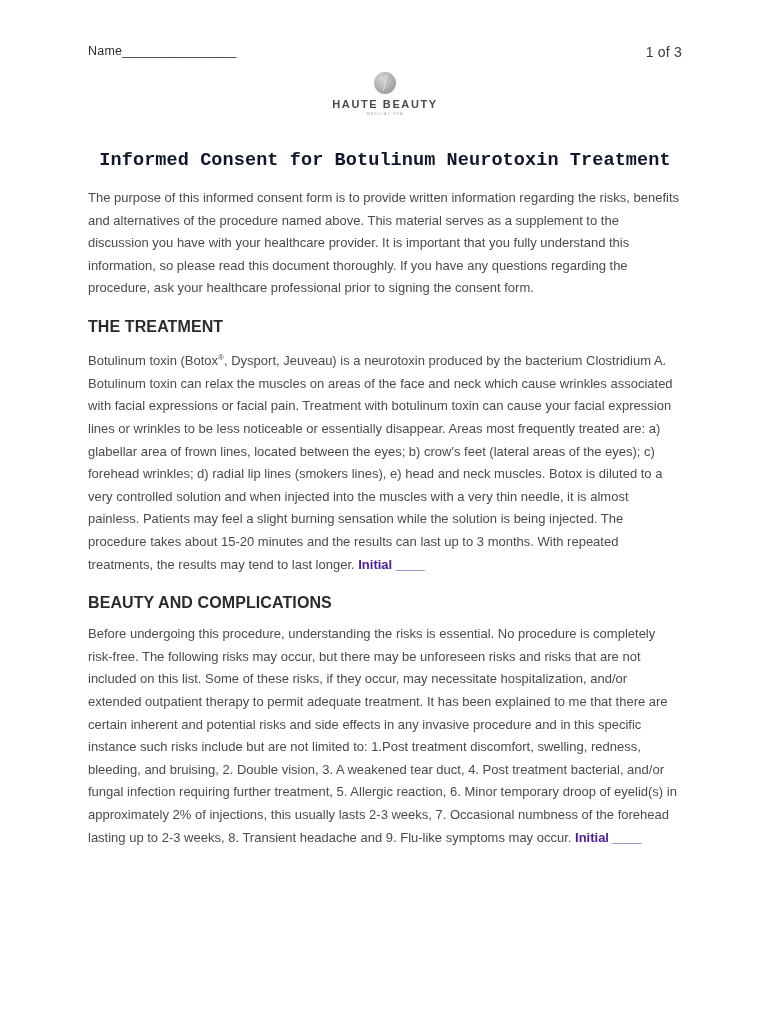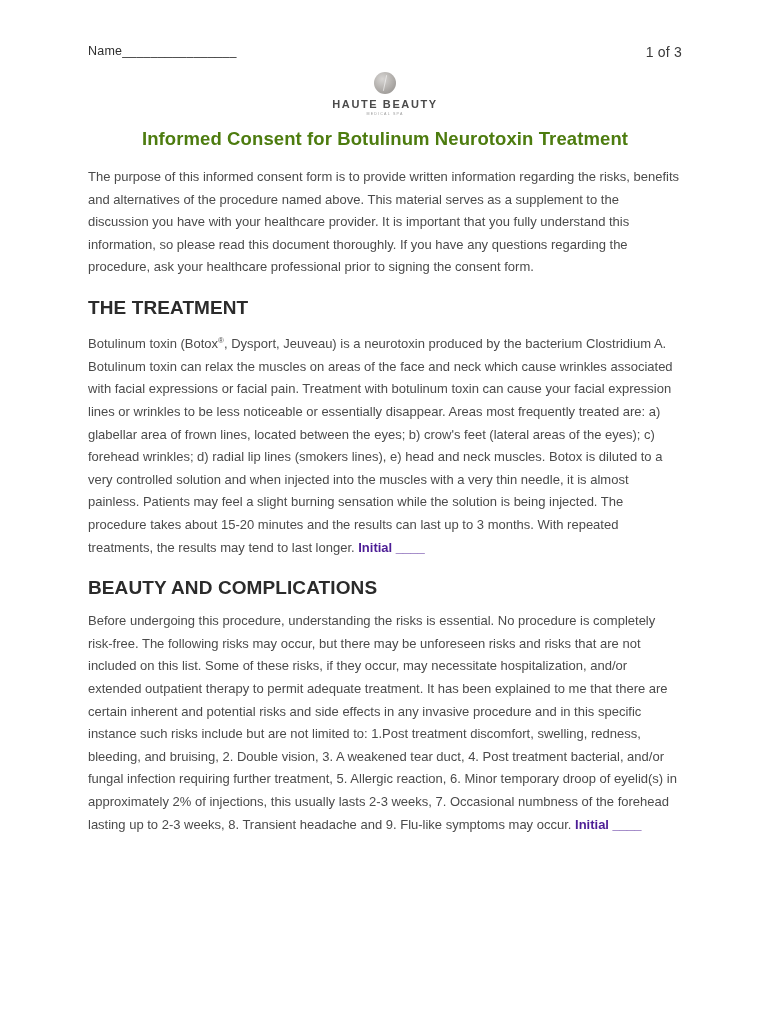--- a/index.html
+++ b/index.html
@@ -78,9 +78,10 @@
     text-align: center;
     font-size: 18.5px;
     font-weight: bold;
-    color: #4d7c0f;
-    margin: 12px 0 16px 0;
+    color: #0f172a;
+    margin: 34px 0 16px 0;
     letter-spacing: 0.1px;
+    font-family: Liberation Mono, monospace;
   }
   p.body-par {
     font-size: 13px;

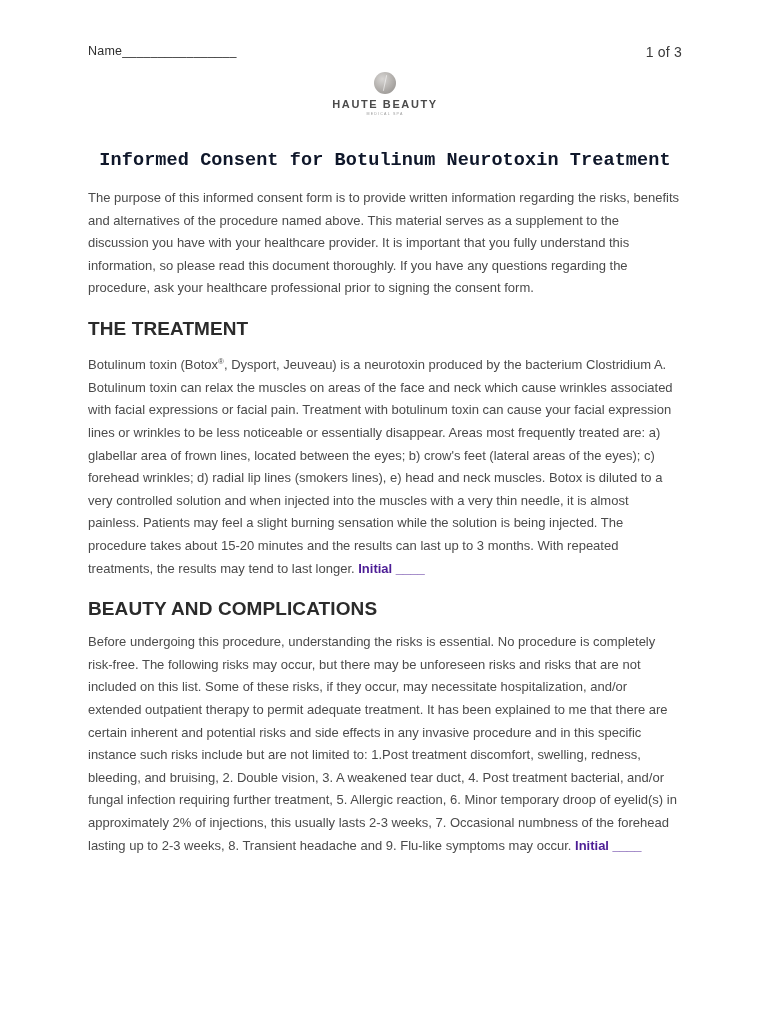--- a/index.html
+++ b/index.html
@@ -91,7 +91,7 @@
     text-align: left;
   }
   h2.section-head {
-    font-size: 19px;
+    font-size: 16px;
     font-weight: bold;
     color: #2b2b2b;
     margin: 0 0 2px 0;

